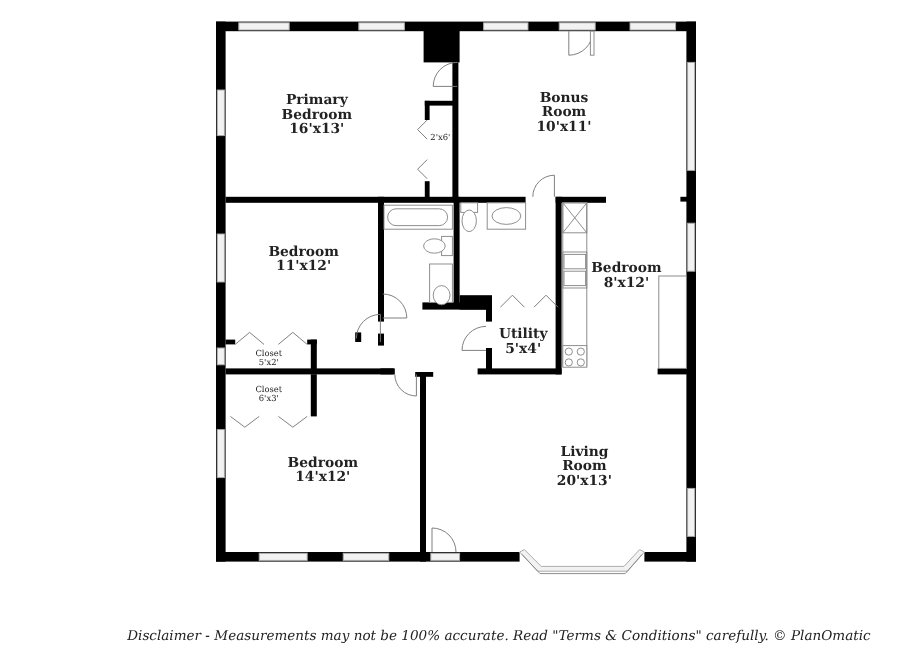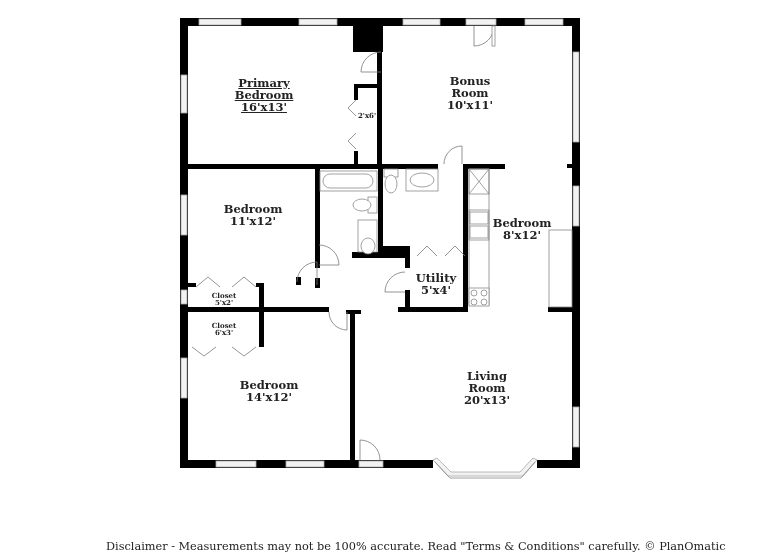--- a/index.html
+++ b/index.html
@@ -183,7 +183,7 @@
   </g>
 </svg>
 
-<div class="label big" style="left:264px; top:77px;text-decoration:underline;">
+<div class="label big" style="left:264px; top:77px;">
   <div>Primary</div>
   <div>Bedroom</div>
   <div>16'x13'</div>

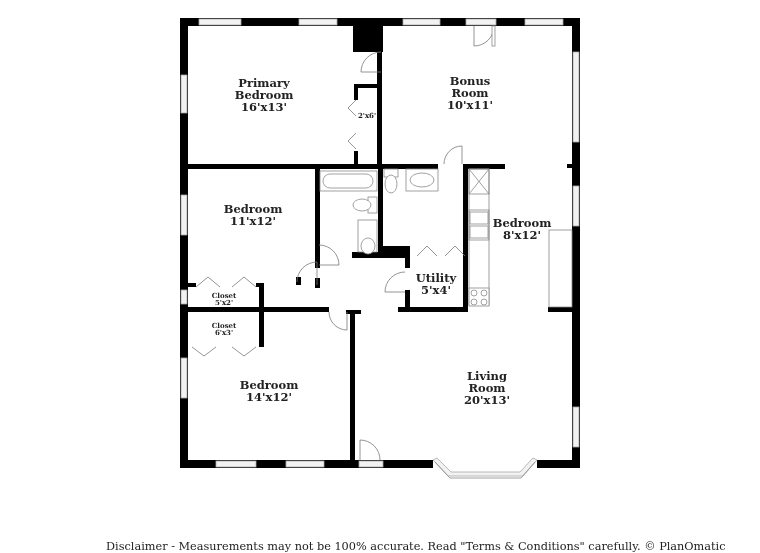--- a/index.html
+++ b/index.html
@@ -21,7 +21,7 @@
       transform: translateX(-50%);
     }
     .label.big { font-size: 11.5px; }
-    .label.tiny { font-size: 7px; font-weight: bold; }
+    .label.tiny { font-size: 7px; font-weight: normal; }
     .disclaimer {
       position: absolute;
       left: 106px; top: 540px;

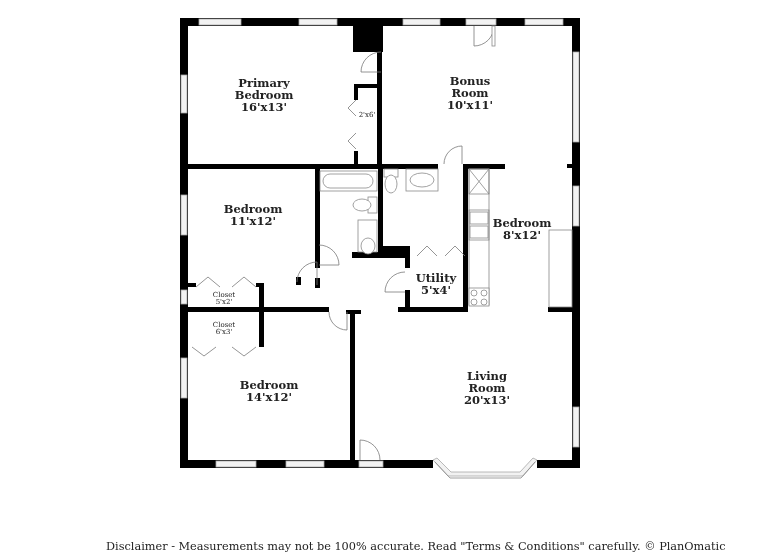--- a/index.html
+++ b/index.html
@@ -24,11 +24,12 @@
     .label.tiny { font-size: 7px; font-weight: normal; }
     .disclaimer {
       position: absolute;
-      left: 106px; top: 540px;
+      left: 106px; top: 523px;
       font-family: "DejaVu Serif", serif;
       font-size: 11.3px;
       color: #222222;
       white-space: nowrap;
+      font-style: italic;
     }
   </style>
 </head>

